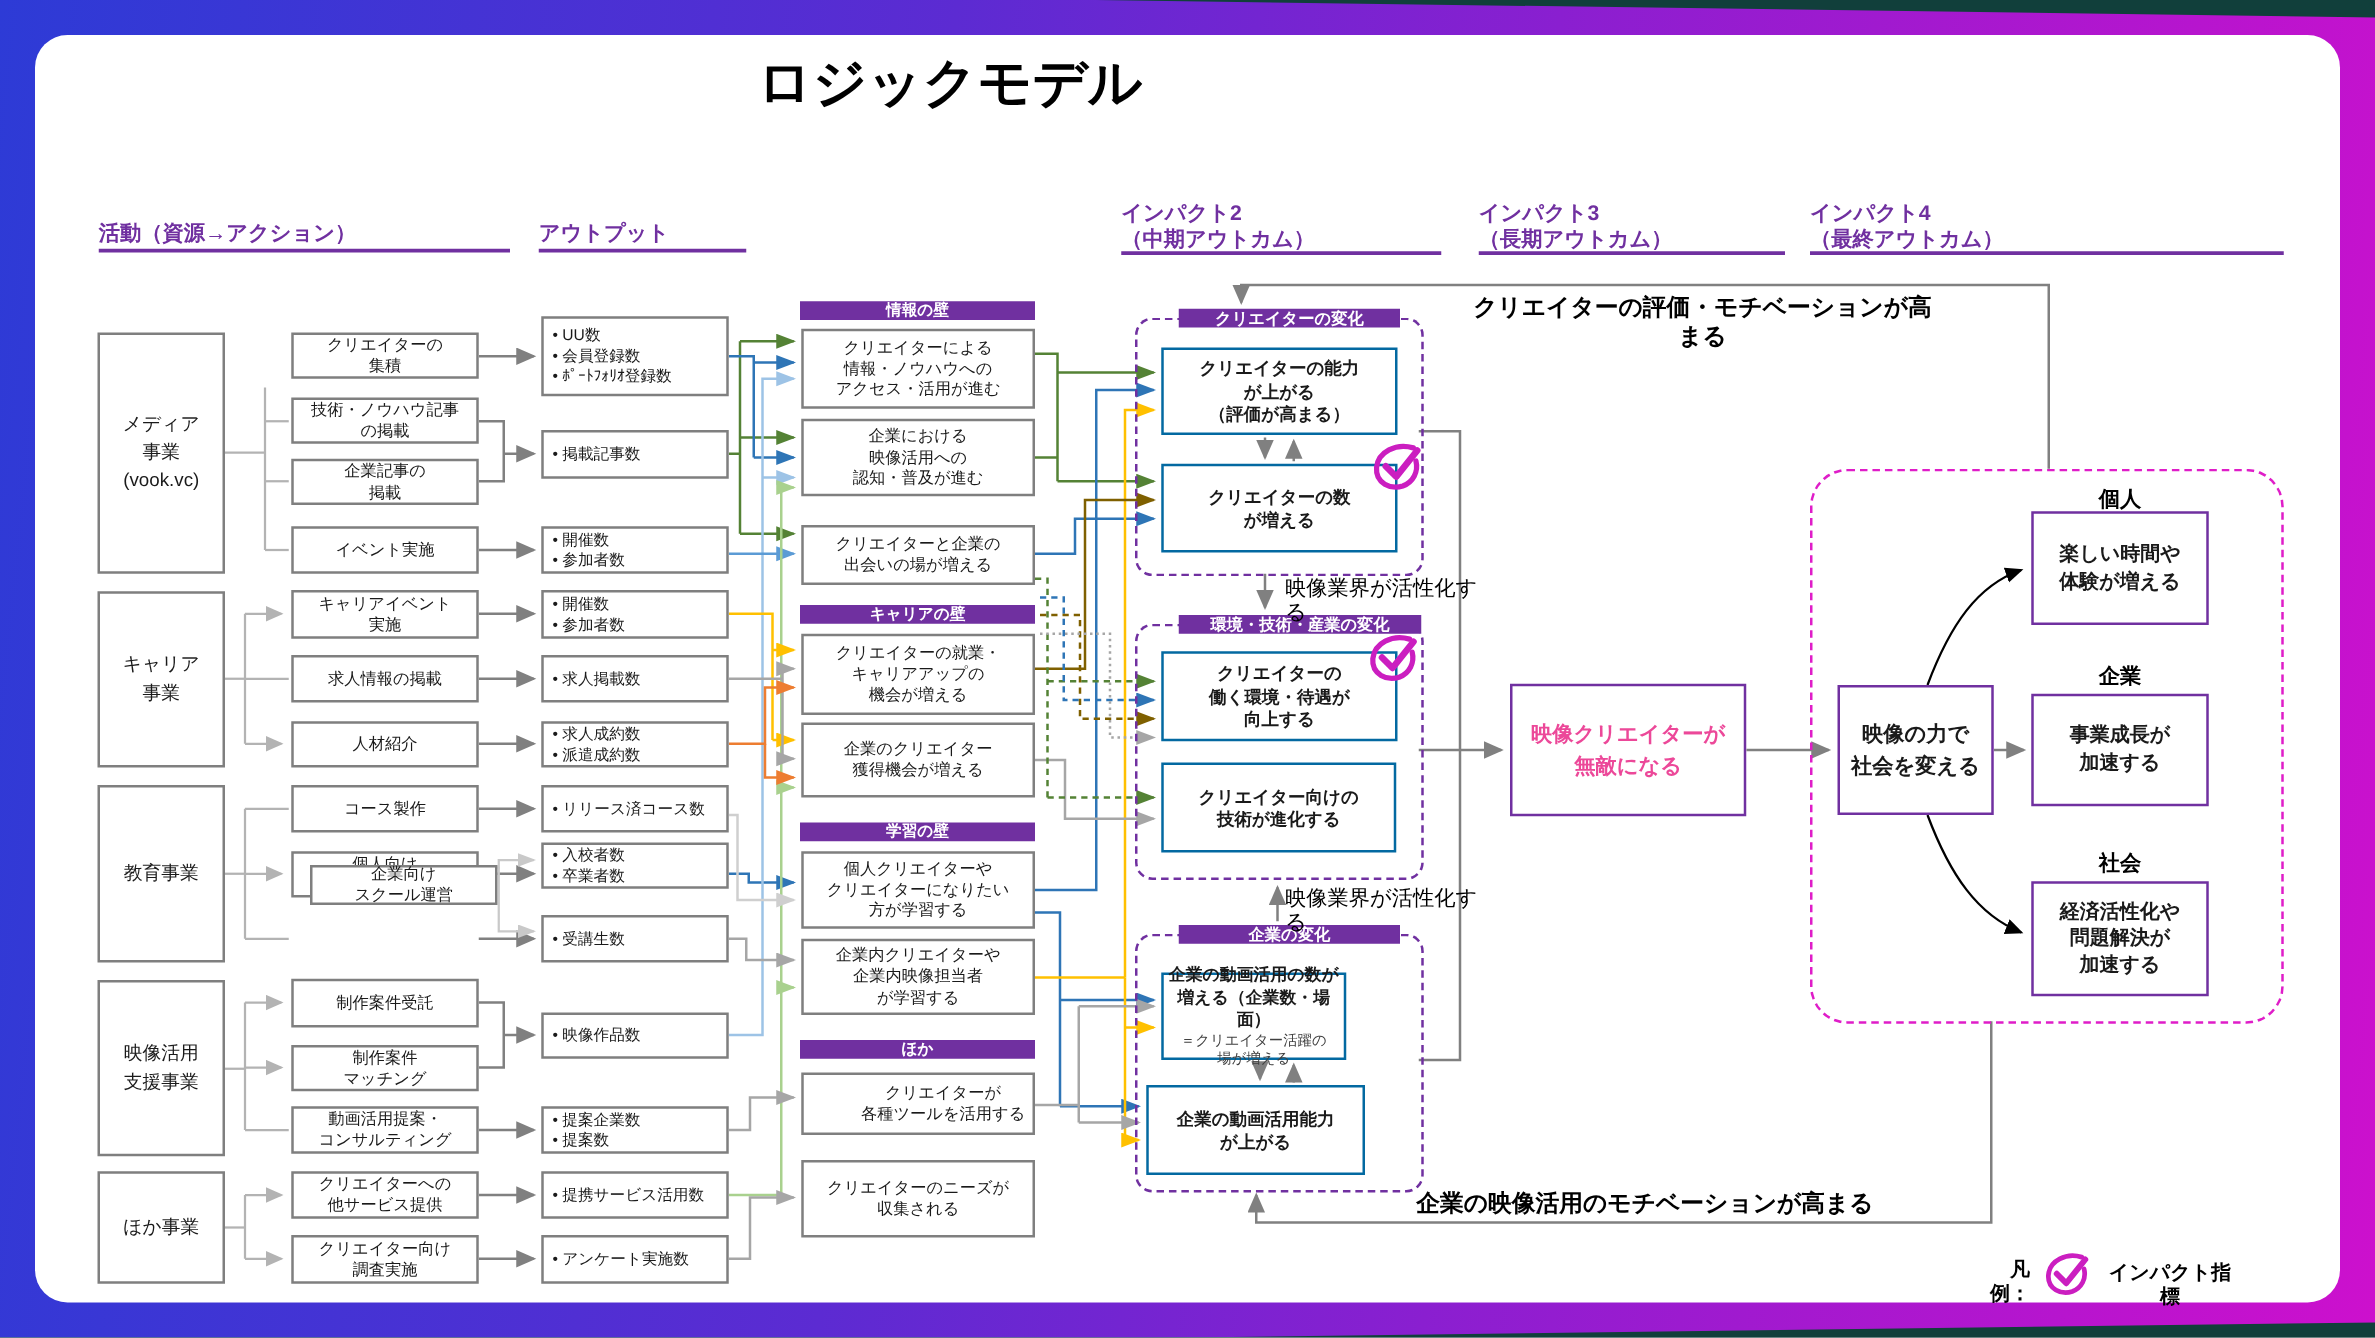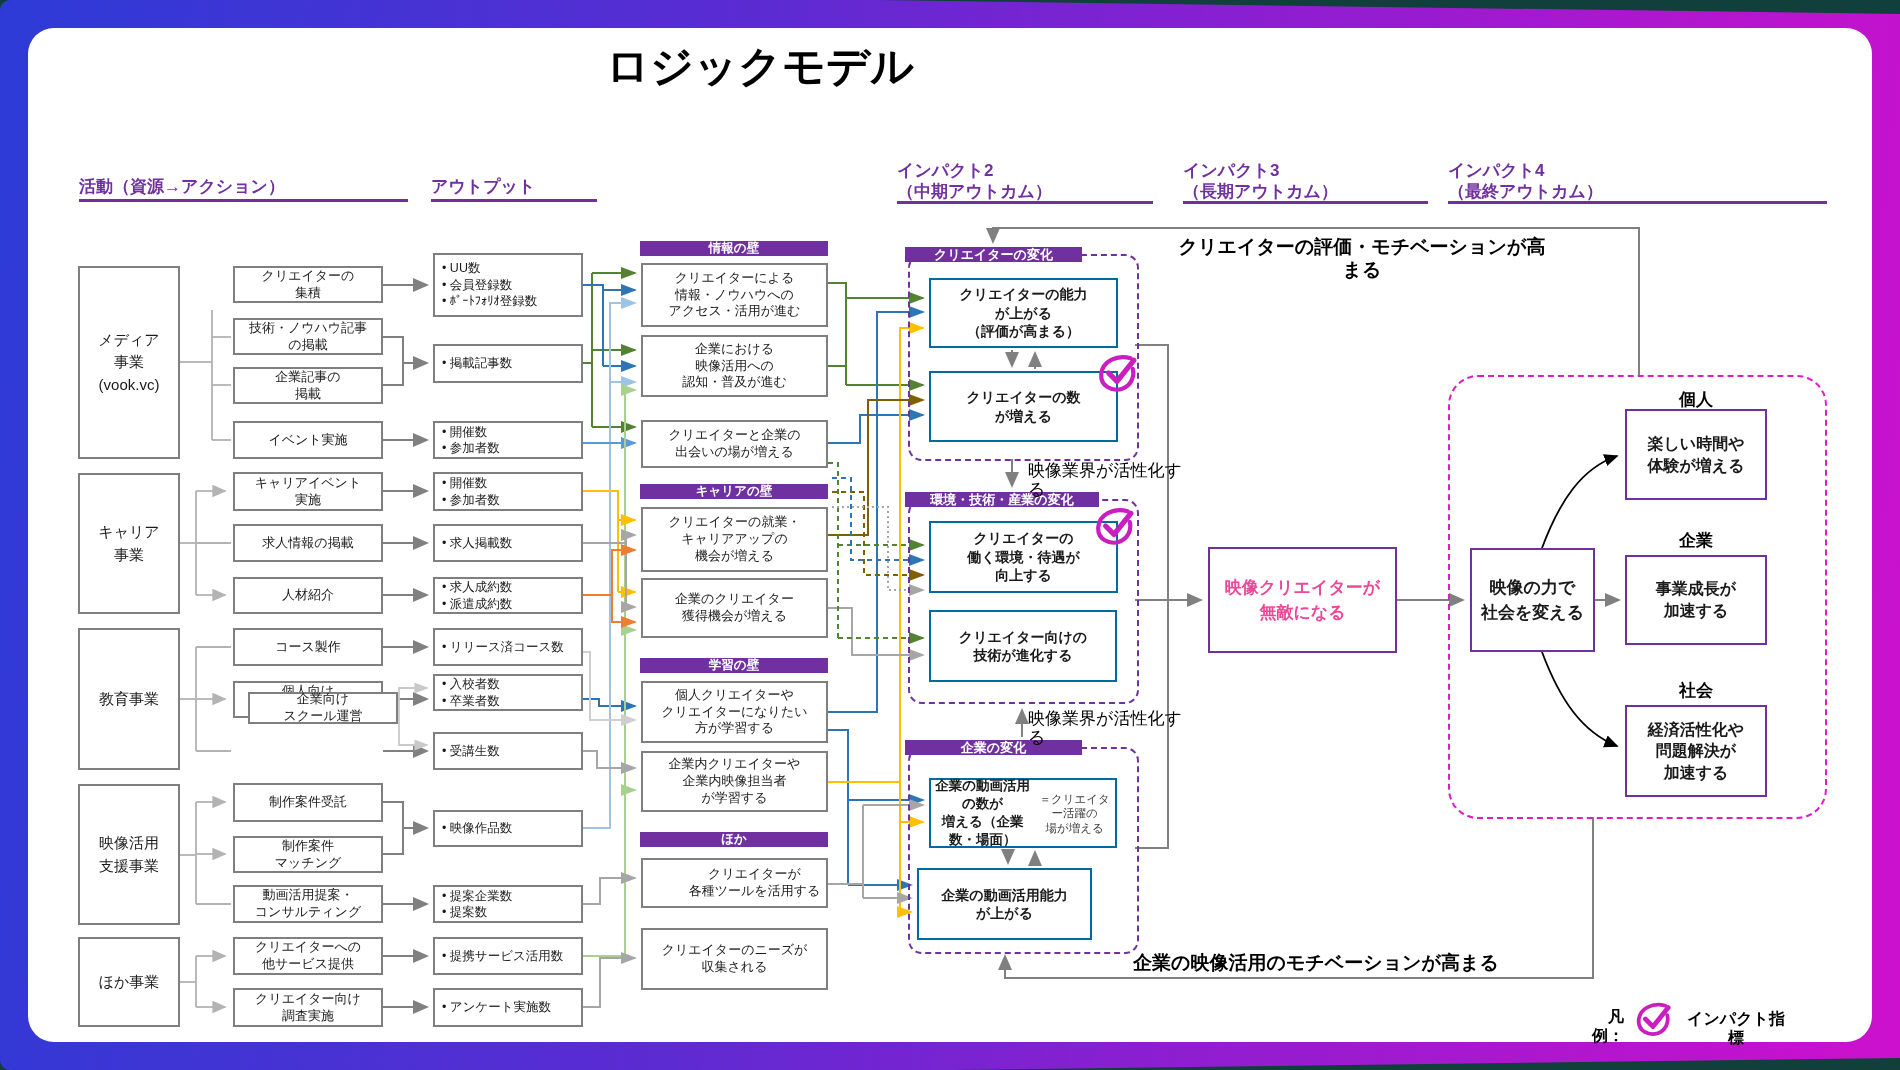--- a/index.html
+++ b/index.html
@@ -4,7 +4,7 @@
 <style>
   html,body{margin:0;padding:0;}
   body{font-family:"Liberation Sans","DejaVu Sans",sans-serif;background:#113f3b;}
-  #stage{position:relative;width:1900px;height:1070px;overflow:hidden;background:#113f3b;border-radius:10px;}
+  #stage{position:relative;width:1900px;height:1070px;overflow:hidden;background:#113f3b;}
   .abs{position:absolute;}
   #grad{position:absolute;left:0;top:0;width:1900px;height:1100px;
         background:linear-gradient(96deg,#2d3bd6 0%,#5c2bd2 38%,#8a1fd0 62%,#cd10cd 100%);

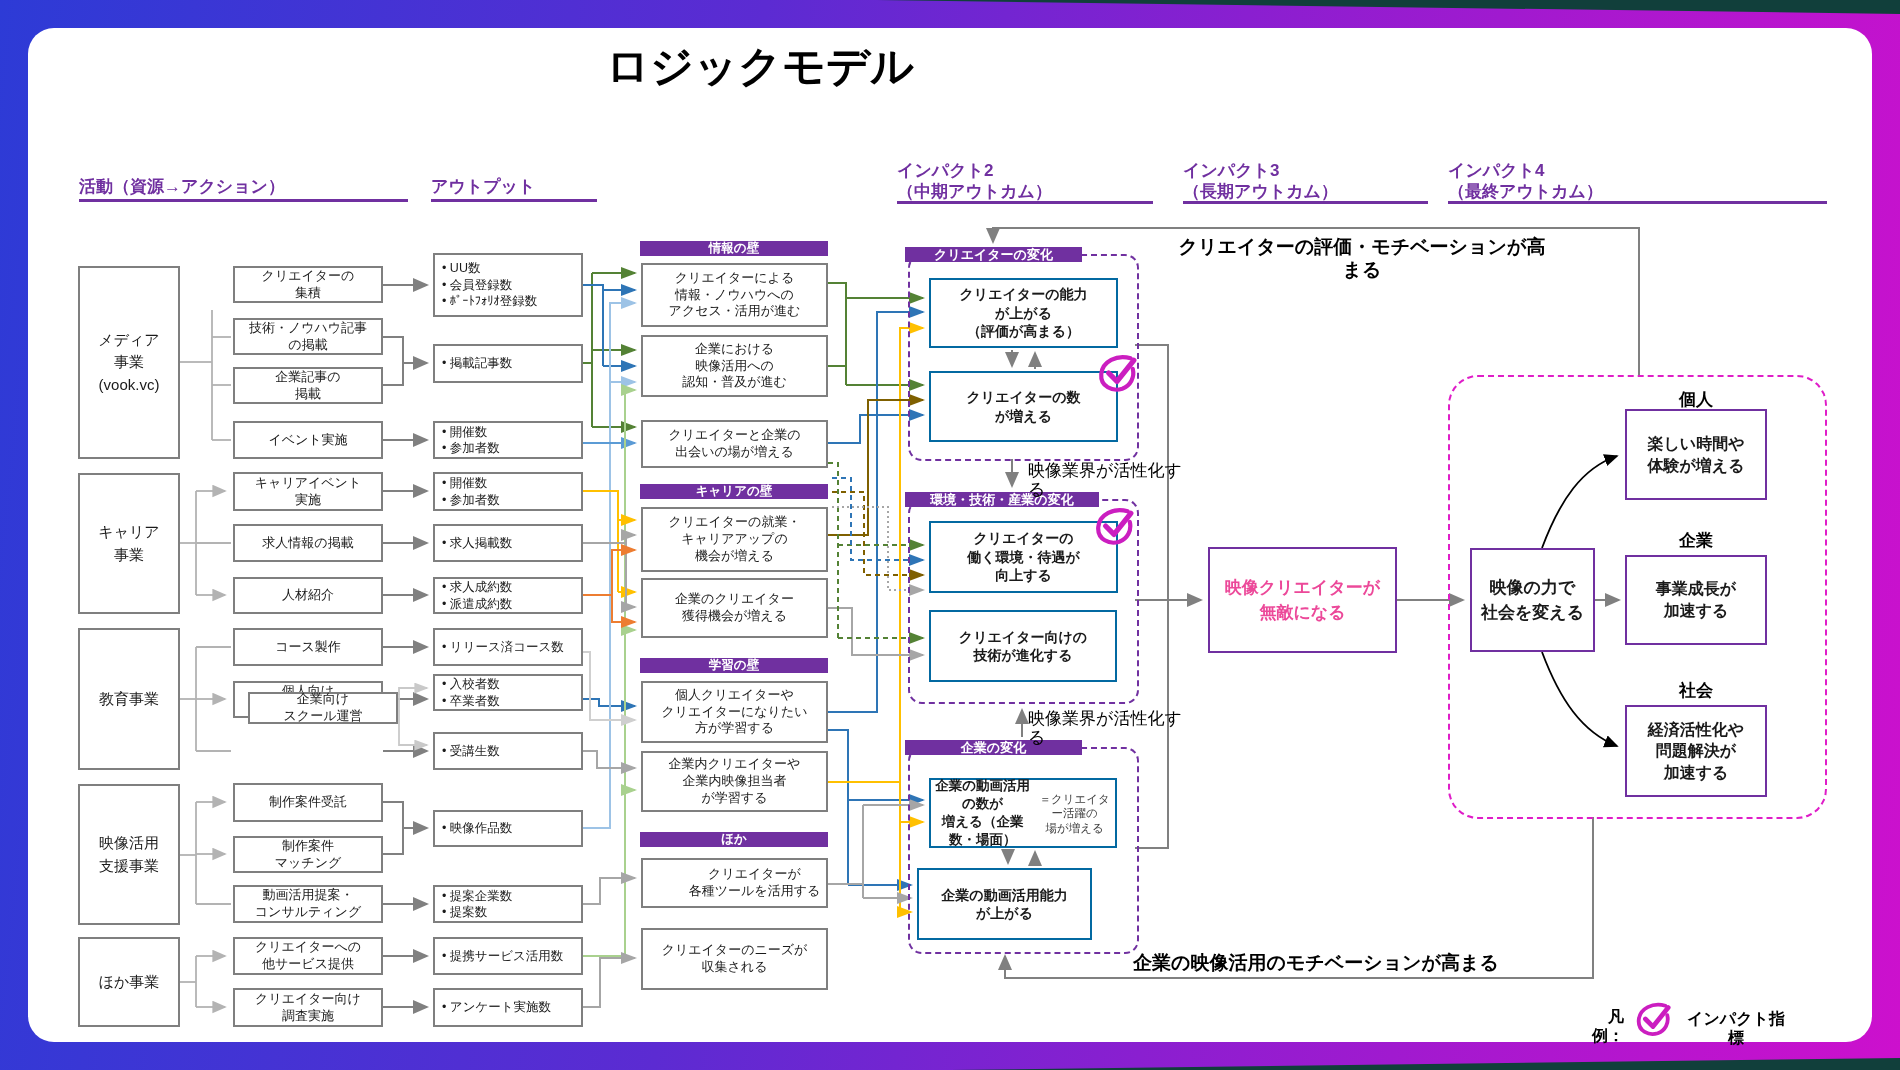--- a/index.html
+++ b/index.html
@@ -21,7 +21,7 @@
   .impbox{font-size:13px;line-height:1.3;}
   .band{background:#7030a0;color:#fff;font-weight:700;text-align:center;font-size:12.5px;line-height:15px;
         white-space:pre-line;z-index:4;}
-  .band2{background:#7030a0;color:#fff;font-weight:700;text-align:center;font-size:13px;line-height:15px;z-index:4;}
+  .band2{background:#7030a0;color:#fff;font-weight:700;text-align:center;font-size:13px;line-height:15px;z-index:4;margin-left:38px;}
   .group{border:2px dashed #7030a0;border-radius:14px;z-index:2;}
   .jbox{border:2px solid #0369a1;font-weight:700;font-size:14px;line-height:1.32;}
   .jsub{display:block;font-weight:400;font-size:11.5px;color:#404040;line-height:1.25;margin-top:1px;}

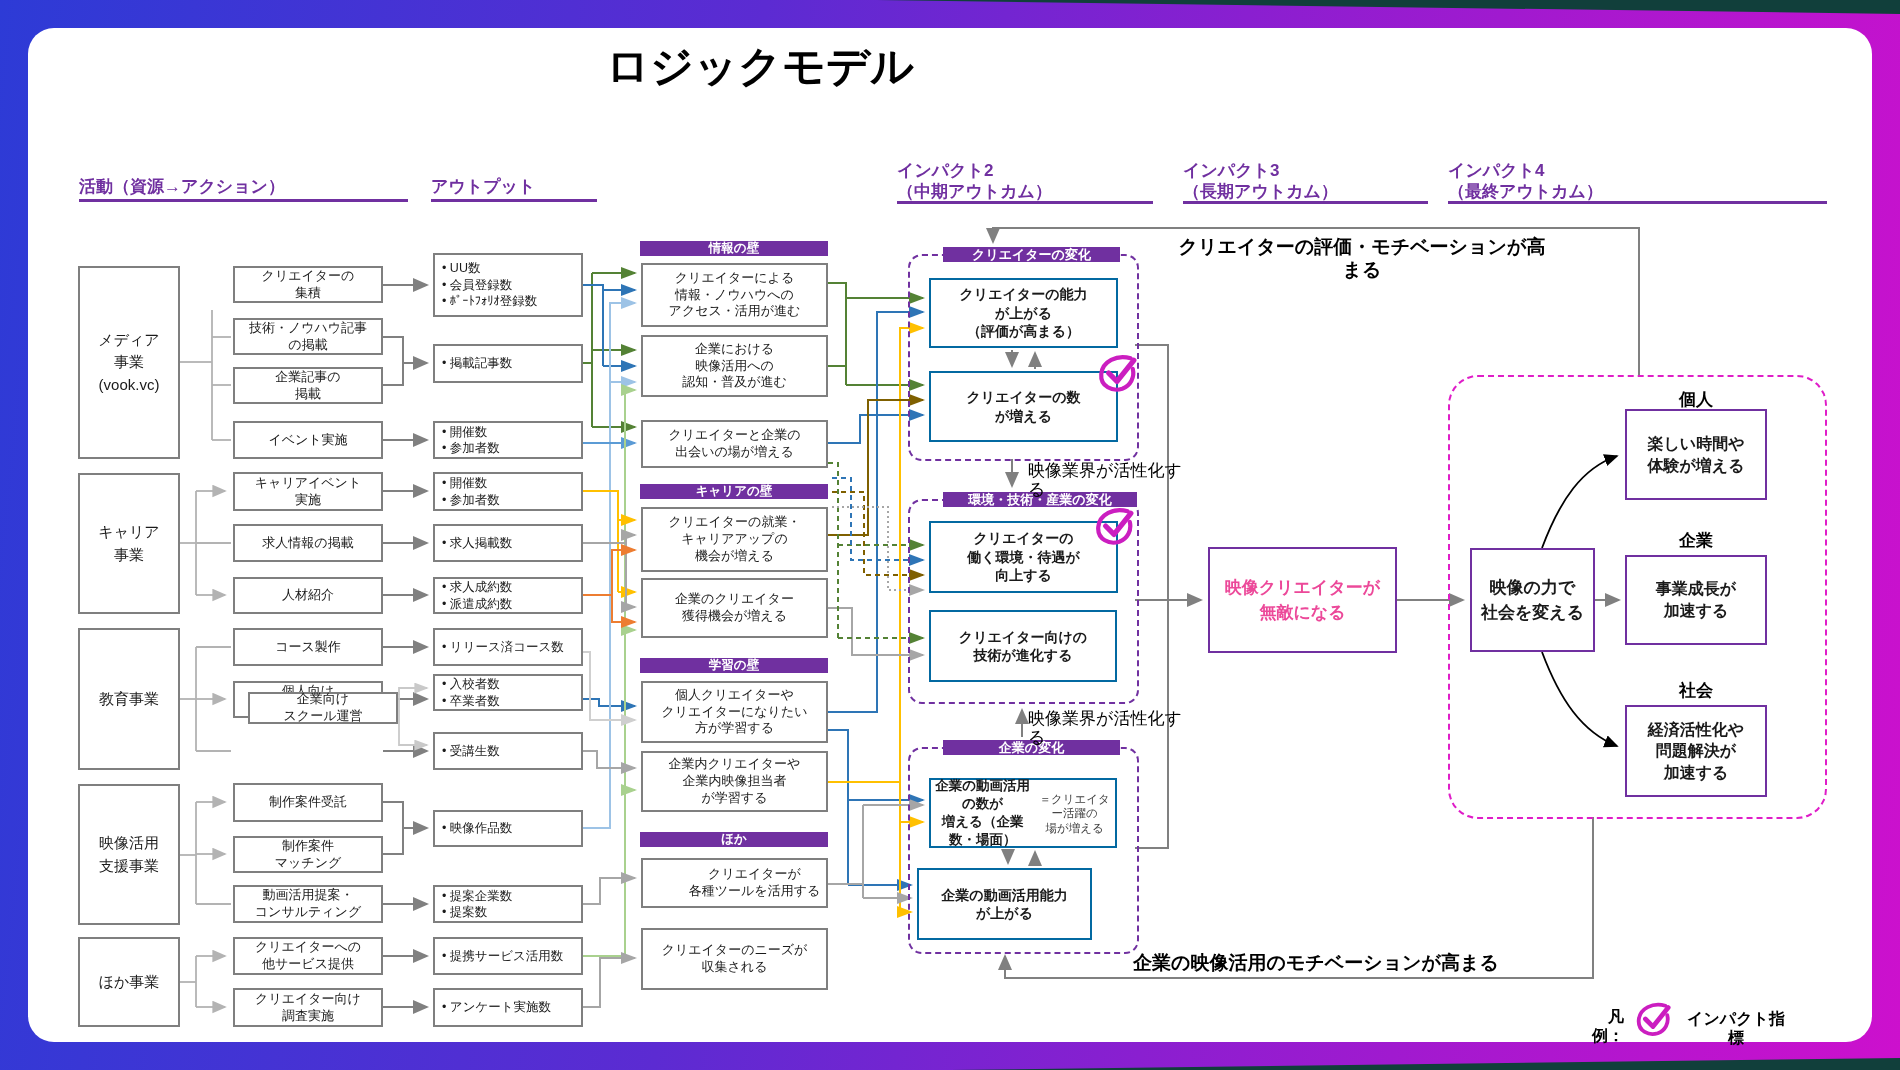--- a/index.html
+++ b/index.html
@@ -352,7 +352,7 @@
 向上する</div>
   <div class="abs box jbox" style="left:929px;top:610px;width:188px;height:72px;">クリエイター向けの
 技術が進化する</div>
-  <div class="abs box jbox" style="left:929px;top:778px;width:188px;height:70px;flex-direction:row;">
+  <div class="abs box jbox" style="left:929px;top:778px;width:148px;height:70px;flex-direction:column;">
     <span style="font-size:13.5px;">企業の動画活用の数が
 増える（企業数・場面）</span>
     <span class="jsub">＝クリエイター活躍の

